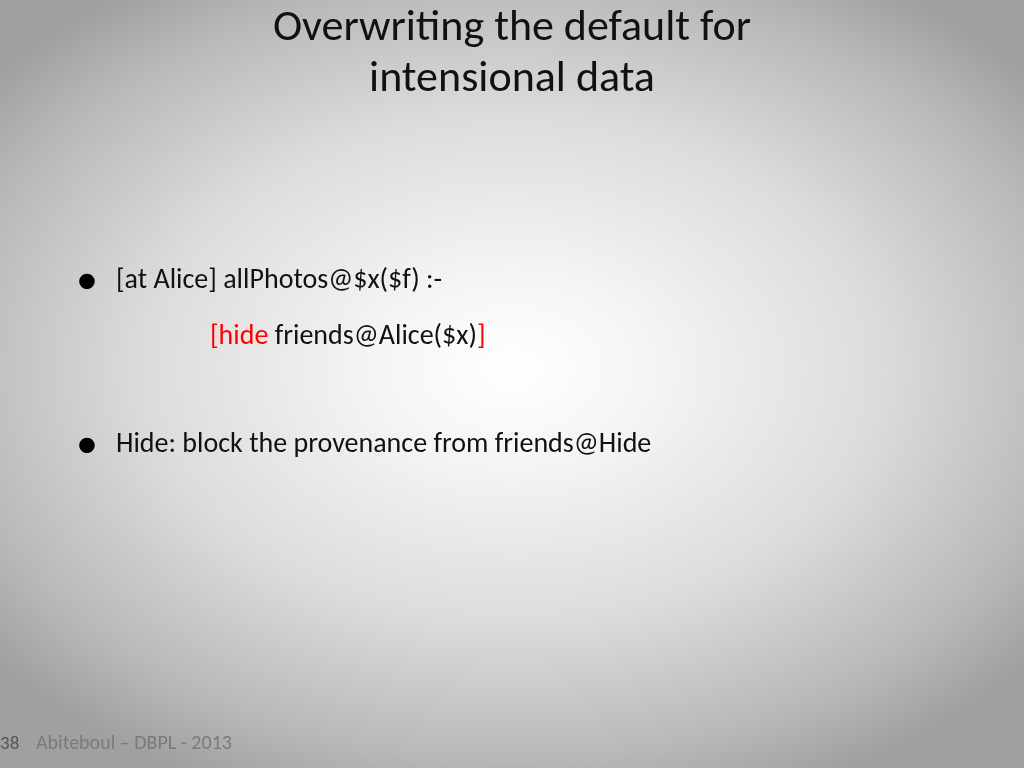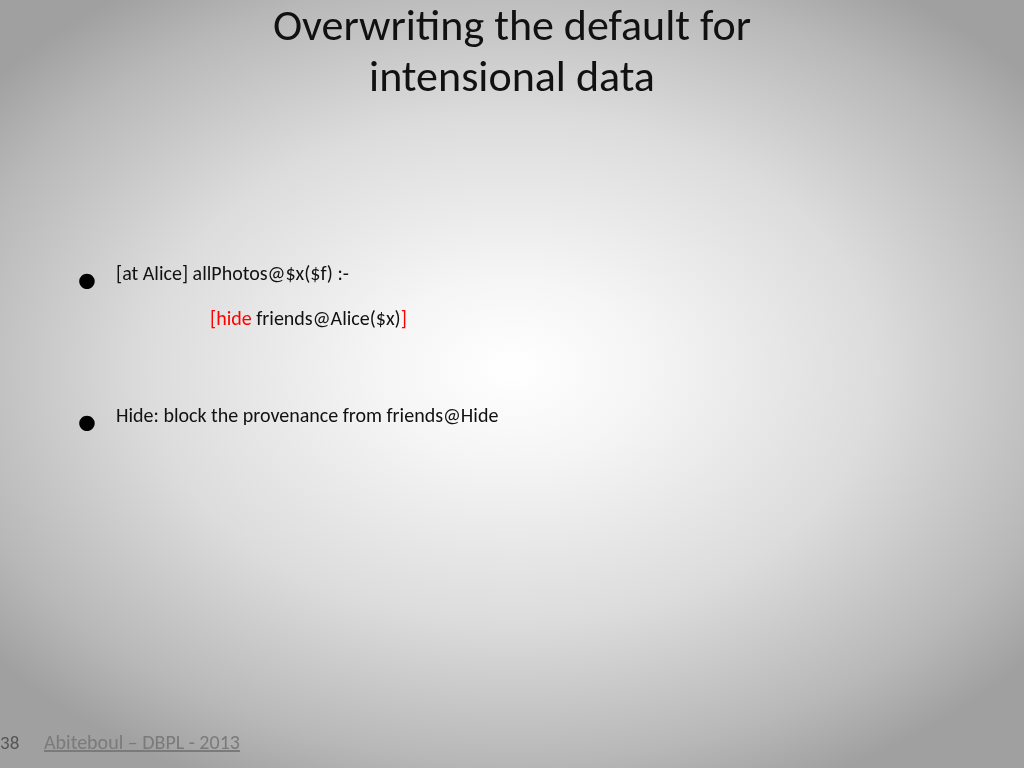--- a/index.html
+++ b/index.html
@@ -33,7 +33,7 @@
     top: 260px;
     left: 70px;
     right: 60px;
-    font-size: 20px;
+    font-size: 28px;
     color: #111;
   }
   .bullet {

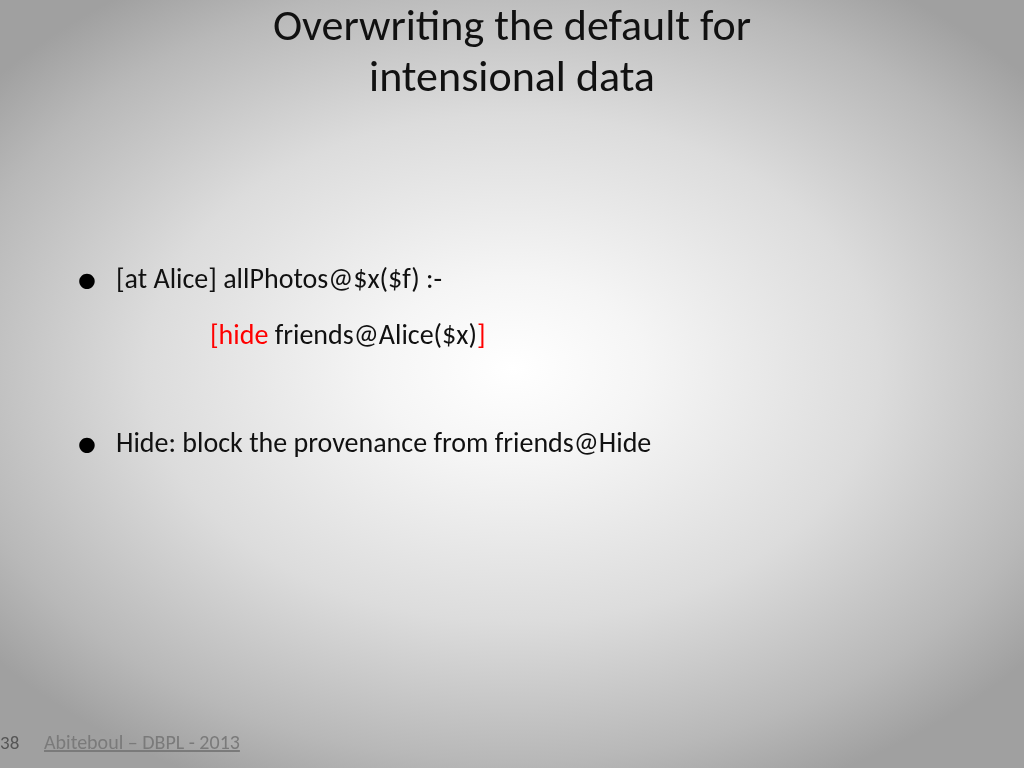--- a/index.html
+++ b/index.html
@@ -58,11 +58,10 @@
   .red { color: #ff0000; }
   .footer-left {
     position: absolute;
-    left: 44px;
+    left: 36px;
     bottom: 14px;
     font-size: 20px;
     color: #7a7a7a;
-    text-decoration: underline;
   }
   .footer-center {
     position: absolute;

